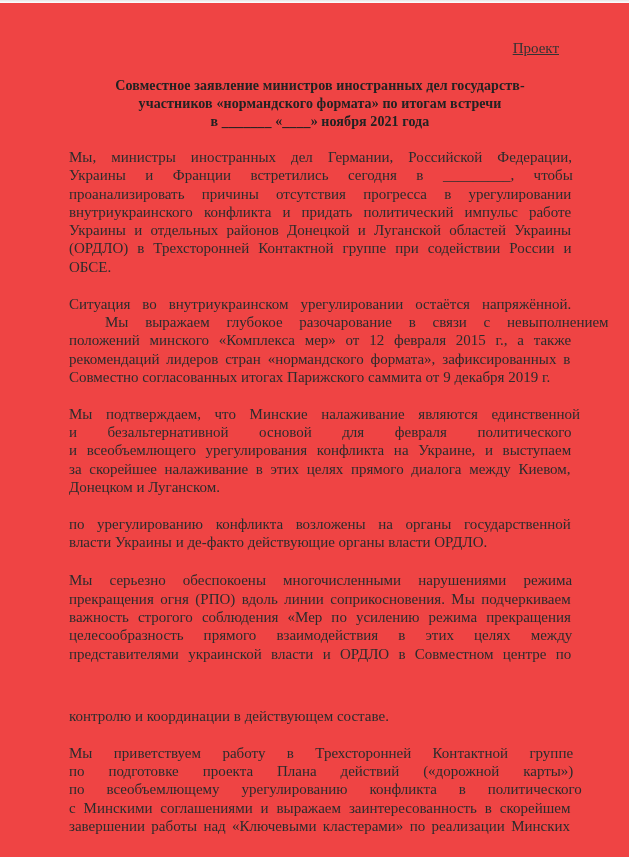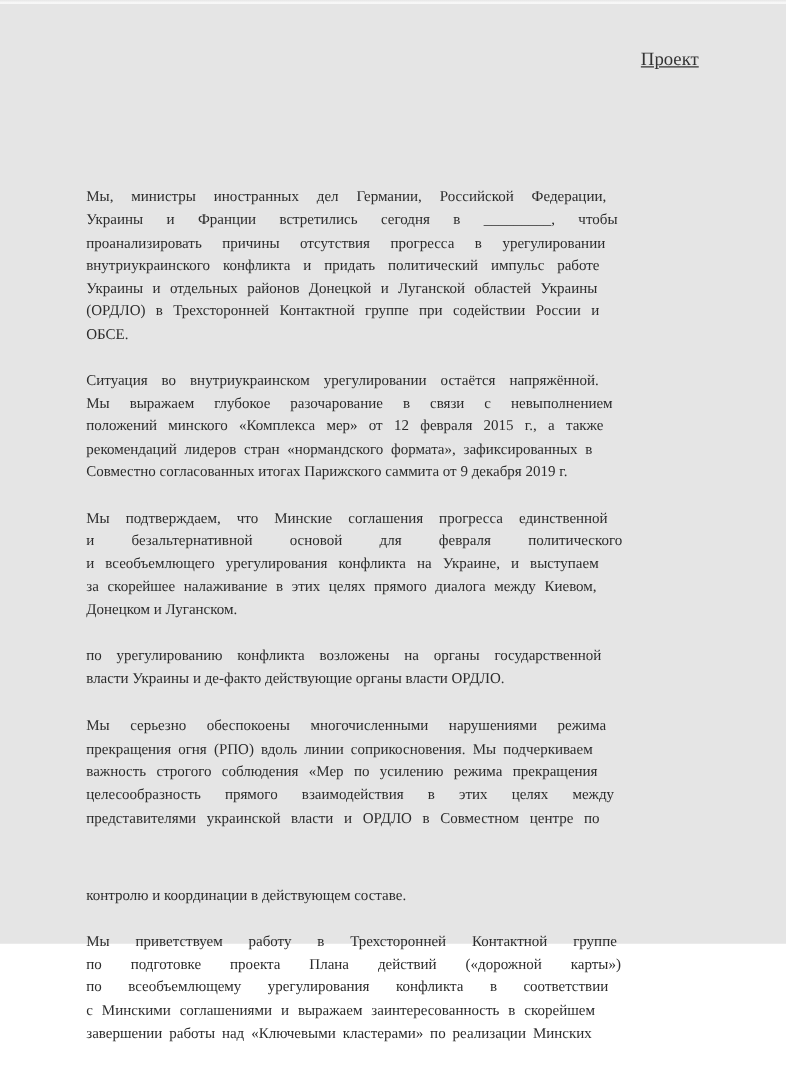--- a/index.html
+++ b/index.html
@@ -19,8 +19,8 @@
       position: absolute;
       left: 0; top: 0;
       width: 629px;
-      height: 755px;
-      background: #e5e5e5;
+      height: 857px;
+      background: #ef4444;
       text-decoration: underline;
     }
     .top-shade {

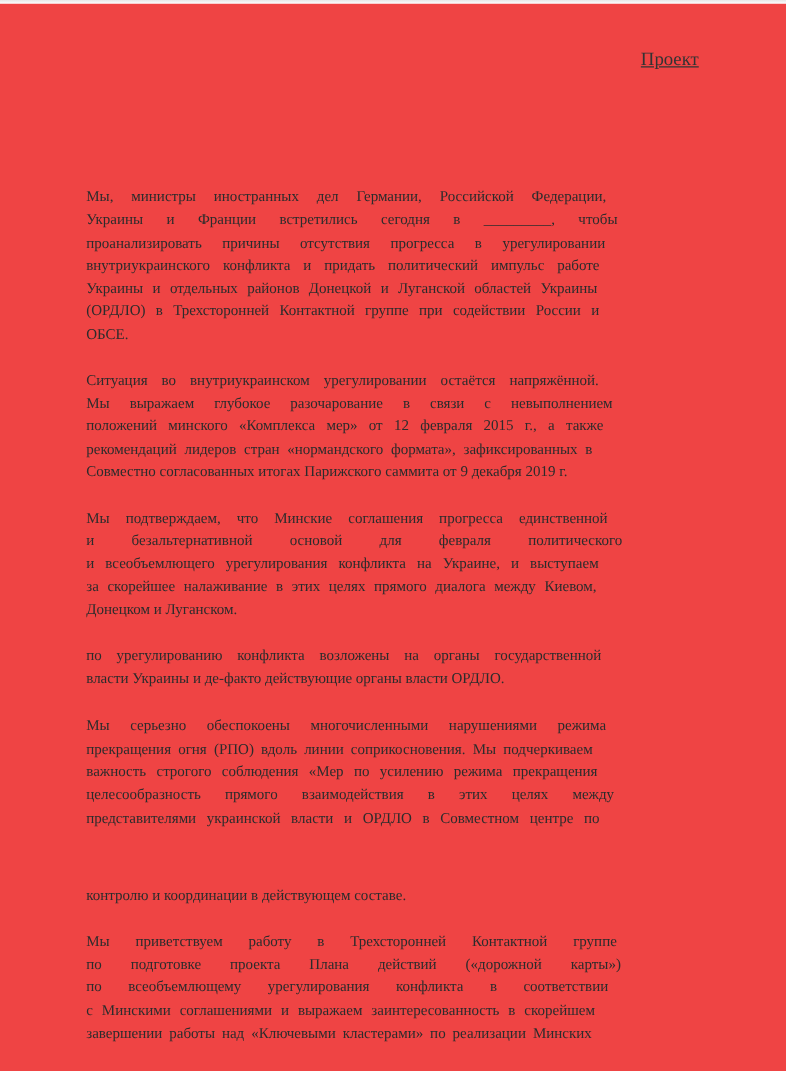--- a/index.html
+++ b/index.html
@@ -82,6 +82,11 @@
 
   <div class="draft-label">Проект</div>
 
+  <div class="title">
+    <span class="line">Совместное заявление министров иностранных дел государств-</span>
+    <span class="line">участников «нормандского формата» по итогам встречи</span>
+    <span class="line">в _______ «____»  ноября 2021 года</span>
+  </div>
 
   <div class="body" id="doc-body">
     <div class="para">

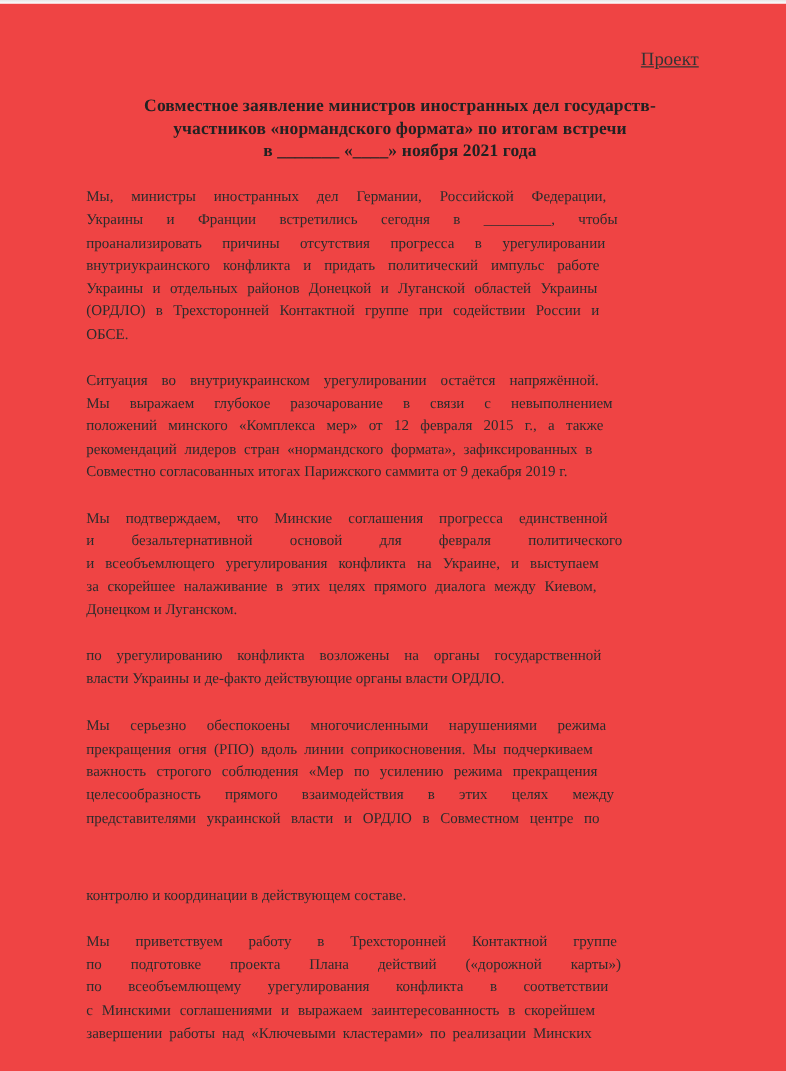--- a/index.html
+++ b/index.html
@@ -57,7 +57,7 @@
       width: 514px;
     }
     .para {
-      font-size: 12px;
+      font-size: 15px;
       line-height: 18.3px;
       text-align: justify;
       margin: 0 0 18.6px 0;

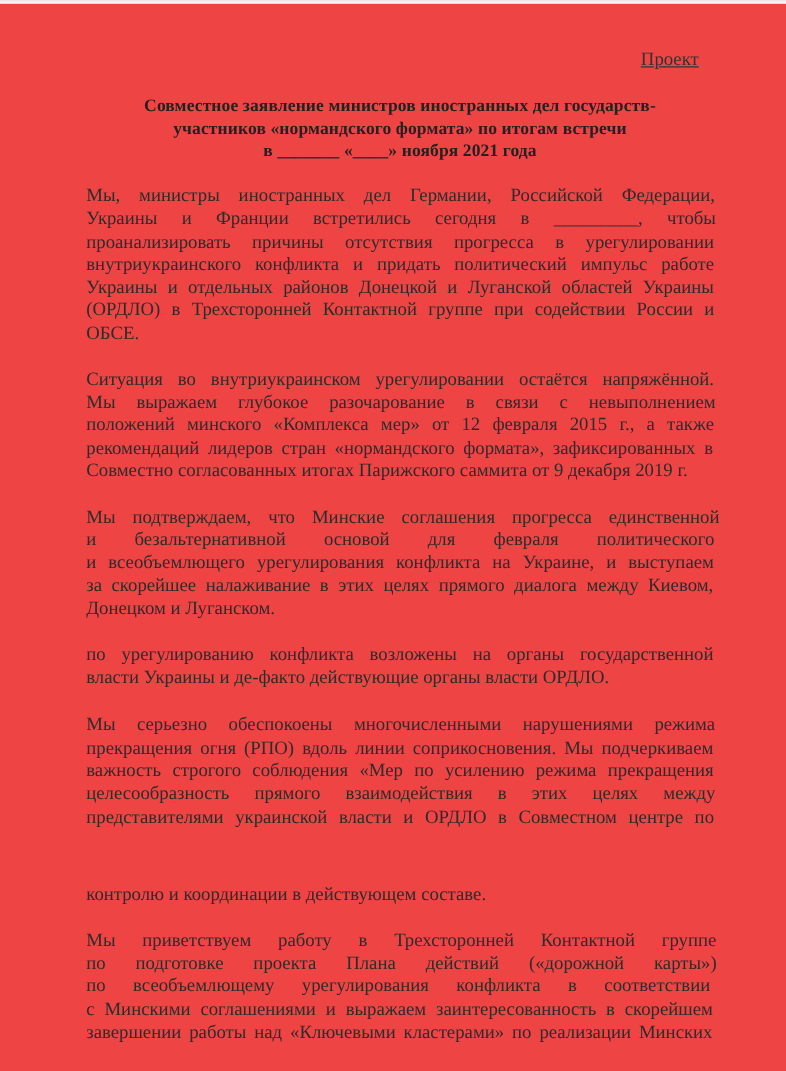--- a/index.html
+++ b/index.html
@@ -100,7 +100,7 @@
     </div>
     <div class="para">
       <span class="ln" style="display: block; white-space: nowrap; word-spacing: 8.2px; text-align-last: left;">Ситуация во внутриукраинском урегулировании остаётся напряжённой.</span>
-      <span class="ln" style="display: block; white-space: nowrap; word-spacing: 13px; text-align-last: left;">Мы выражаем глубокое разочарование в связи с невыполнением</span>
+      <span class="ln" style="display: block; white-space: nowrap; word-spacing: 13px; text-align-last: left; margin-left: 36px;">Мы выражаем глубокое разочарование в связи с невыполнением</span>
       <span class="ln" style="display: block; white-space: nowrap; word-spacing: 6px; text-align-last: left;">положений минского «Комплекса мер» от 12 февраля 2015 г., а также</span>
       <span class="ln" style="display: block; white-space: nowrap; word-spacing: 3.17px; text-align-last: left;">рекомендаций лидеров стран «нормандского формата», зафиксированных в</span>
       <span class="ln last" style="display: block; white-space: nowrap;">Совместно согласованных итогах Парижского саммита от 9 декабря 2019 г.</span>

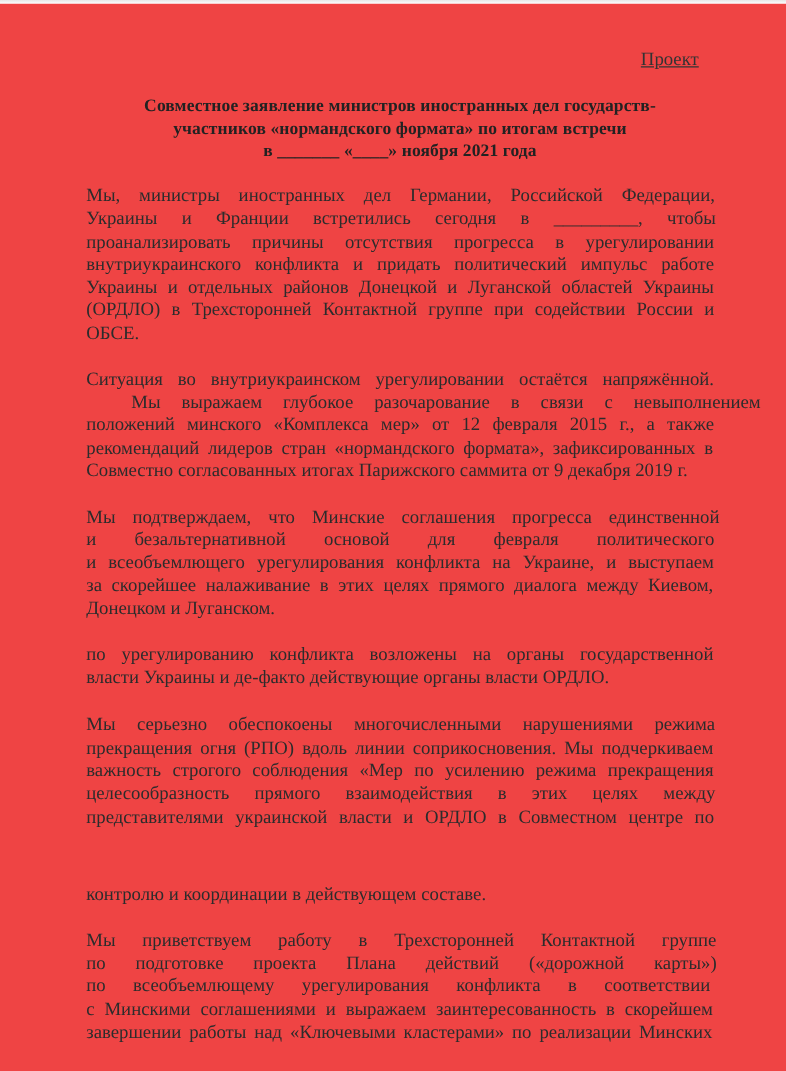--- a/index.html
+++ b/index.html
@@ -106,7 +106,7 @@
       <span class="ln last" style="display: block; white-space: nowrap;">Совместно согласованных итогах Парижского саммита от 9 декабря 2019 г.</span>
     </div>
     <div class="para">
-      <span class="ln" style="display: block; white-space: nowrap; word-spacing: 9.83px; text-align-last: left;">Мы подтверждаем, что Минские соглашения прогресса единственной</span>
+      <span class="ln" style="display: block; white-space: nowrap; word-spacing: 9.83px; text-align-last: left;">Мы подтверждаем, что Минские налаживание являются единственной</span>
       <span class="ln" style="display: block; white-space: nowrap; word-spacing: 26.8px; text-align-last: left;">и безальтернативной основой для февраля политического</span>
       <span class="ln" style="display: block; white-space: nowrap; word-spacing: 5.86px; text-align-last: left;">и всеобъемлющего урегулирования конфликта на Украине, и выступаем</span>
       <span class="ln" style="display: block; white-space: nowrap; word-spacing: 3.89px; text-align-last: left;">за скорейшее налаживание в этих целях прямого диалога между Киевом,</span>

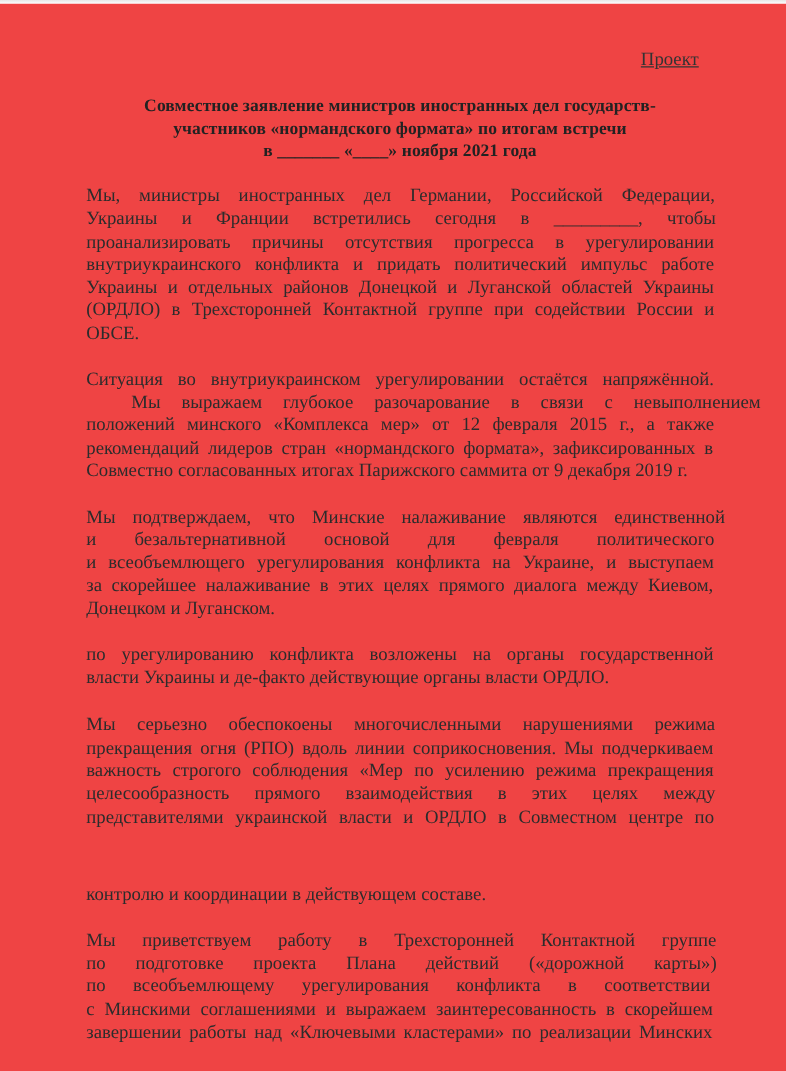--- a/index.html
+++ b/index.html
@@ -127,7 +127,7 @@
     <div class="para">
       <span class="ln" style="display: block; white-space: nowrap; word-spacing: 17.67px; text-align-last: left;">Мы приветствуем работу в Трехсторонней Контактной группе</span>
       <span class="ln" style="display: block; white-space: nowrap; word-spacing: 20.17px; text-align-last: left;">по подготовке проекта Плана действий («дорожной карты»)</span>
-      <span class="ln" style="display: block; white-space: nowrap; word-spacing: 18.2px; text-align-last: left;">по всеобъемлющему урегулирования конфликта в соответствии</span>
+      <span class="ln" style="display: block; white-space: nowrap; word-spacing: 18.2px; text-align-last: left;">по всеобъемлющему урегулированию конфликта в политического</span>
       <span class="ln" style="display: block; white-space: nowrap; word-spacing: 4.14px; text-align-last: left;">с Минскими соглашениями и выражаем заинтересованность в скорейшем</span>
       <span class="ln" style="display: block; white-space: nowrap; word-spacing: 2.57px; text-align-last: left;">завершении работы над «Ключевыми кластерами» по реализации Минских</span>
     </div>

